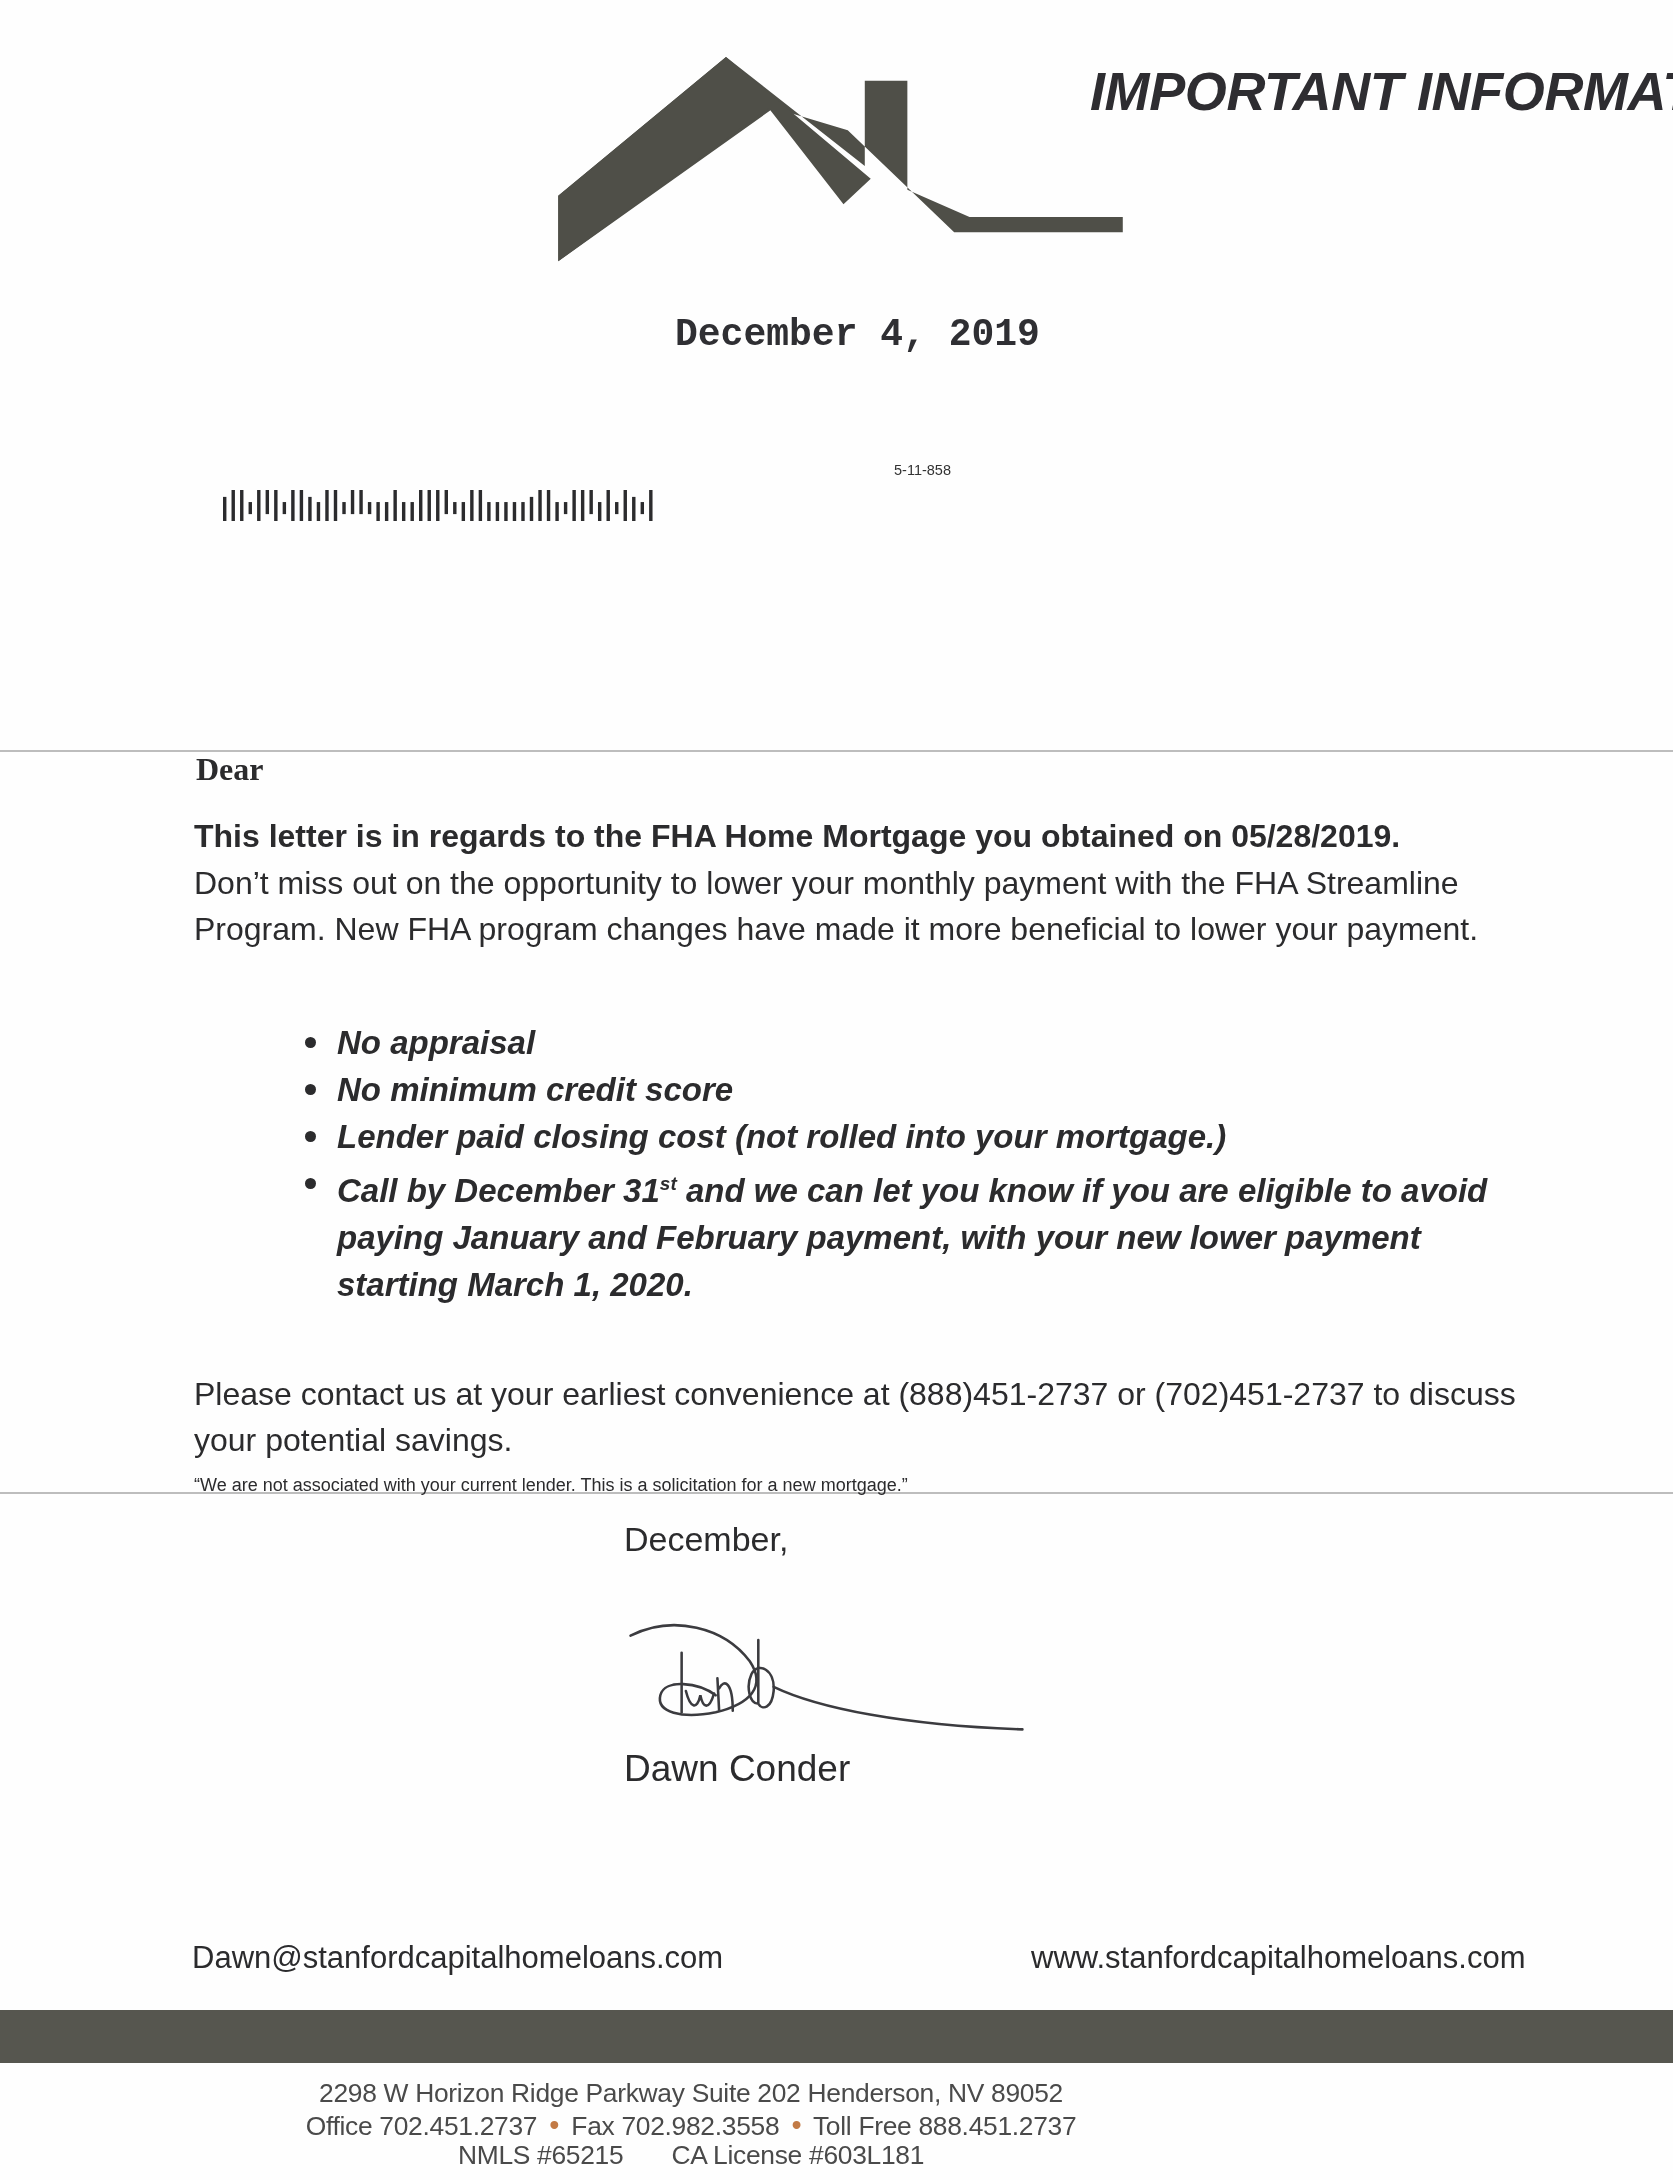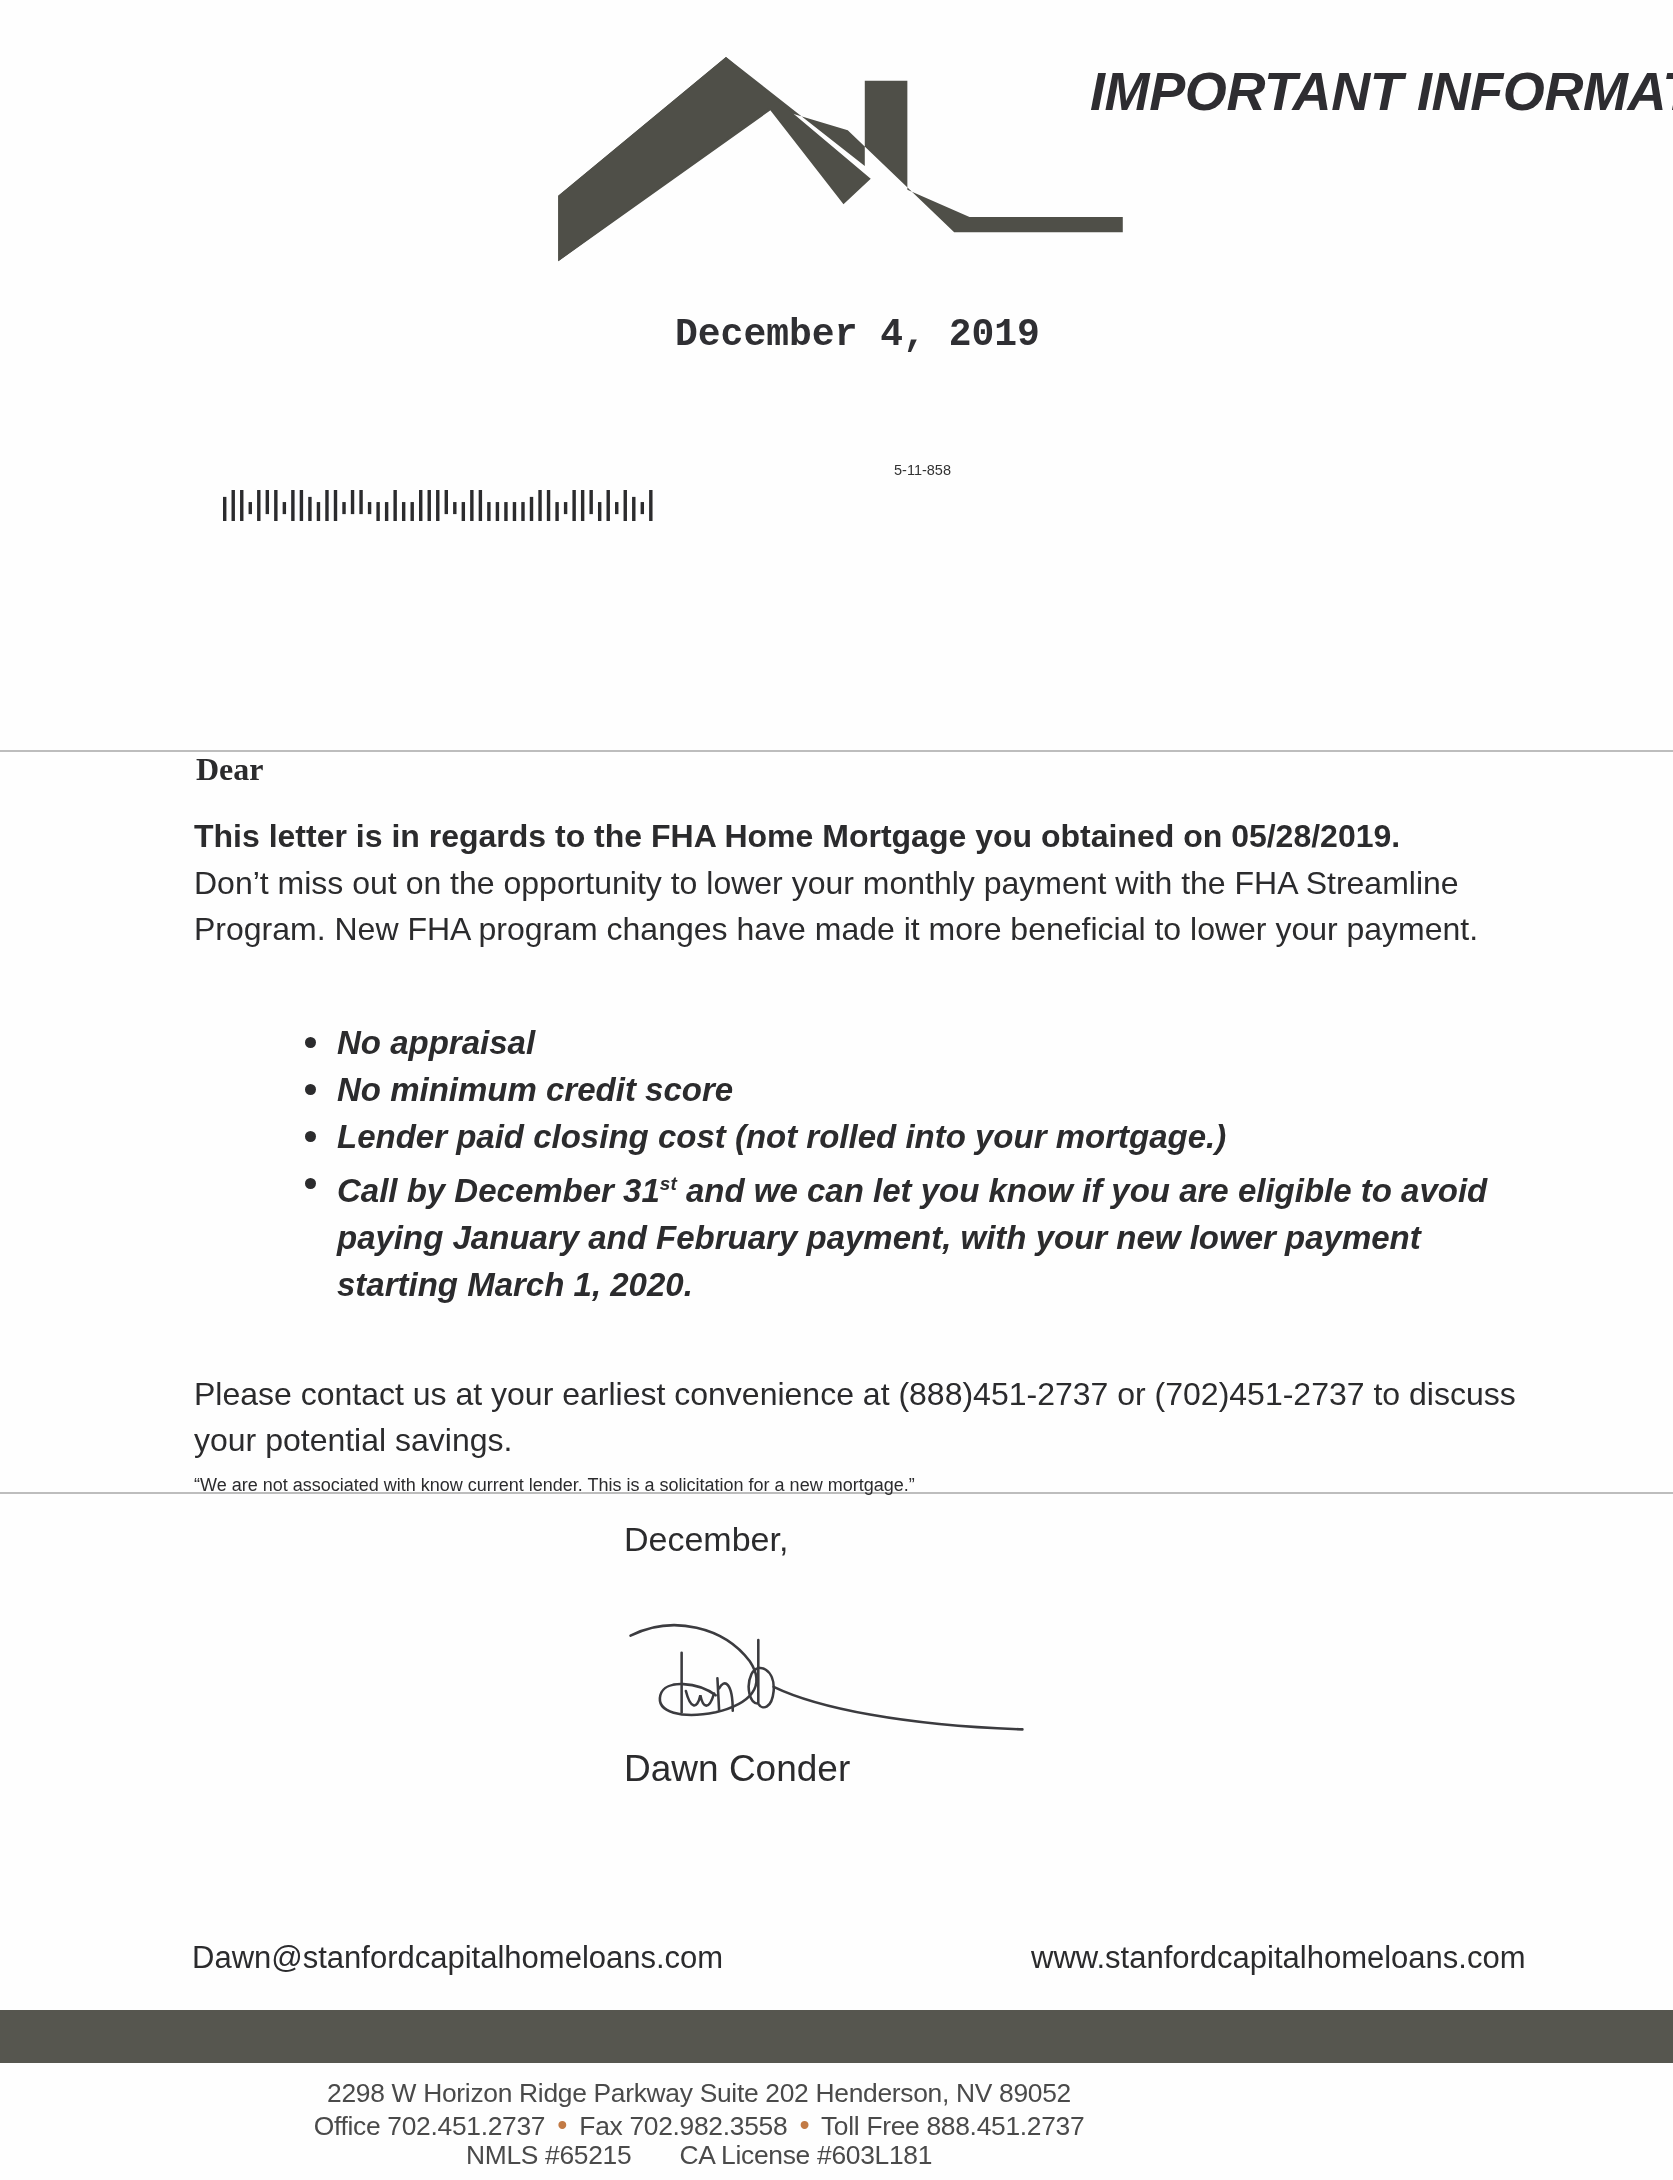--- a/index.html
+++ b/index.html
@@ -143,7 +143,7 @@
 </ul>
 
 <div class="abs para contact">Please contact us at your earliest convenience at (888)451-2737 or (702)451-2737 to discuss your potential savings.</div>
-<div class="abs disclaimer">“We are not associated with know current lender. This is a solicitation for a new mortgage.”</div>
+<div class="abs disclaimer">“We are not associated with your current lender. This is a solicitation for a new mortgage.”</div>
 
 <div class="abs sincerely">December,</div>
 

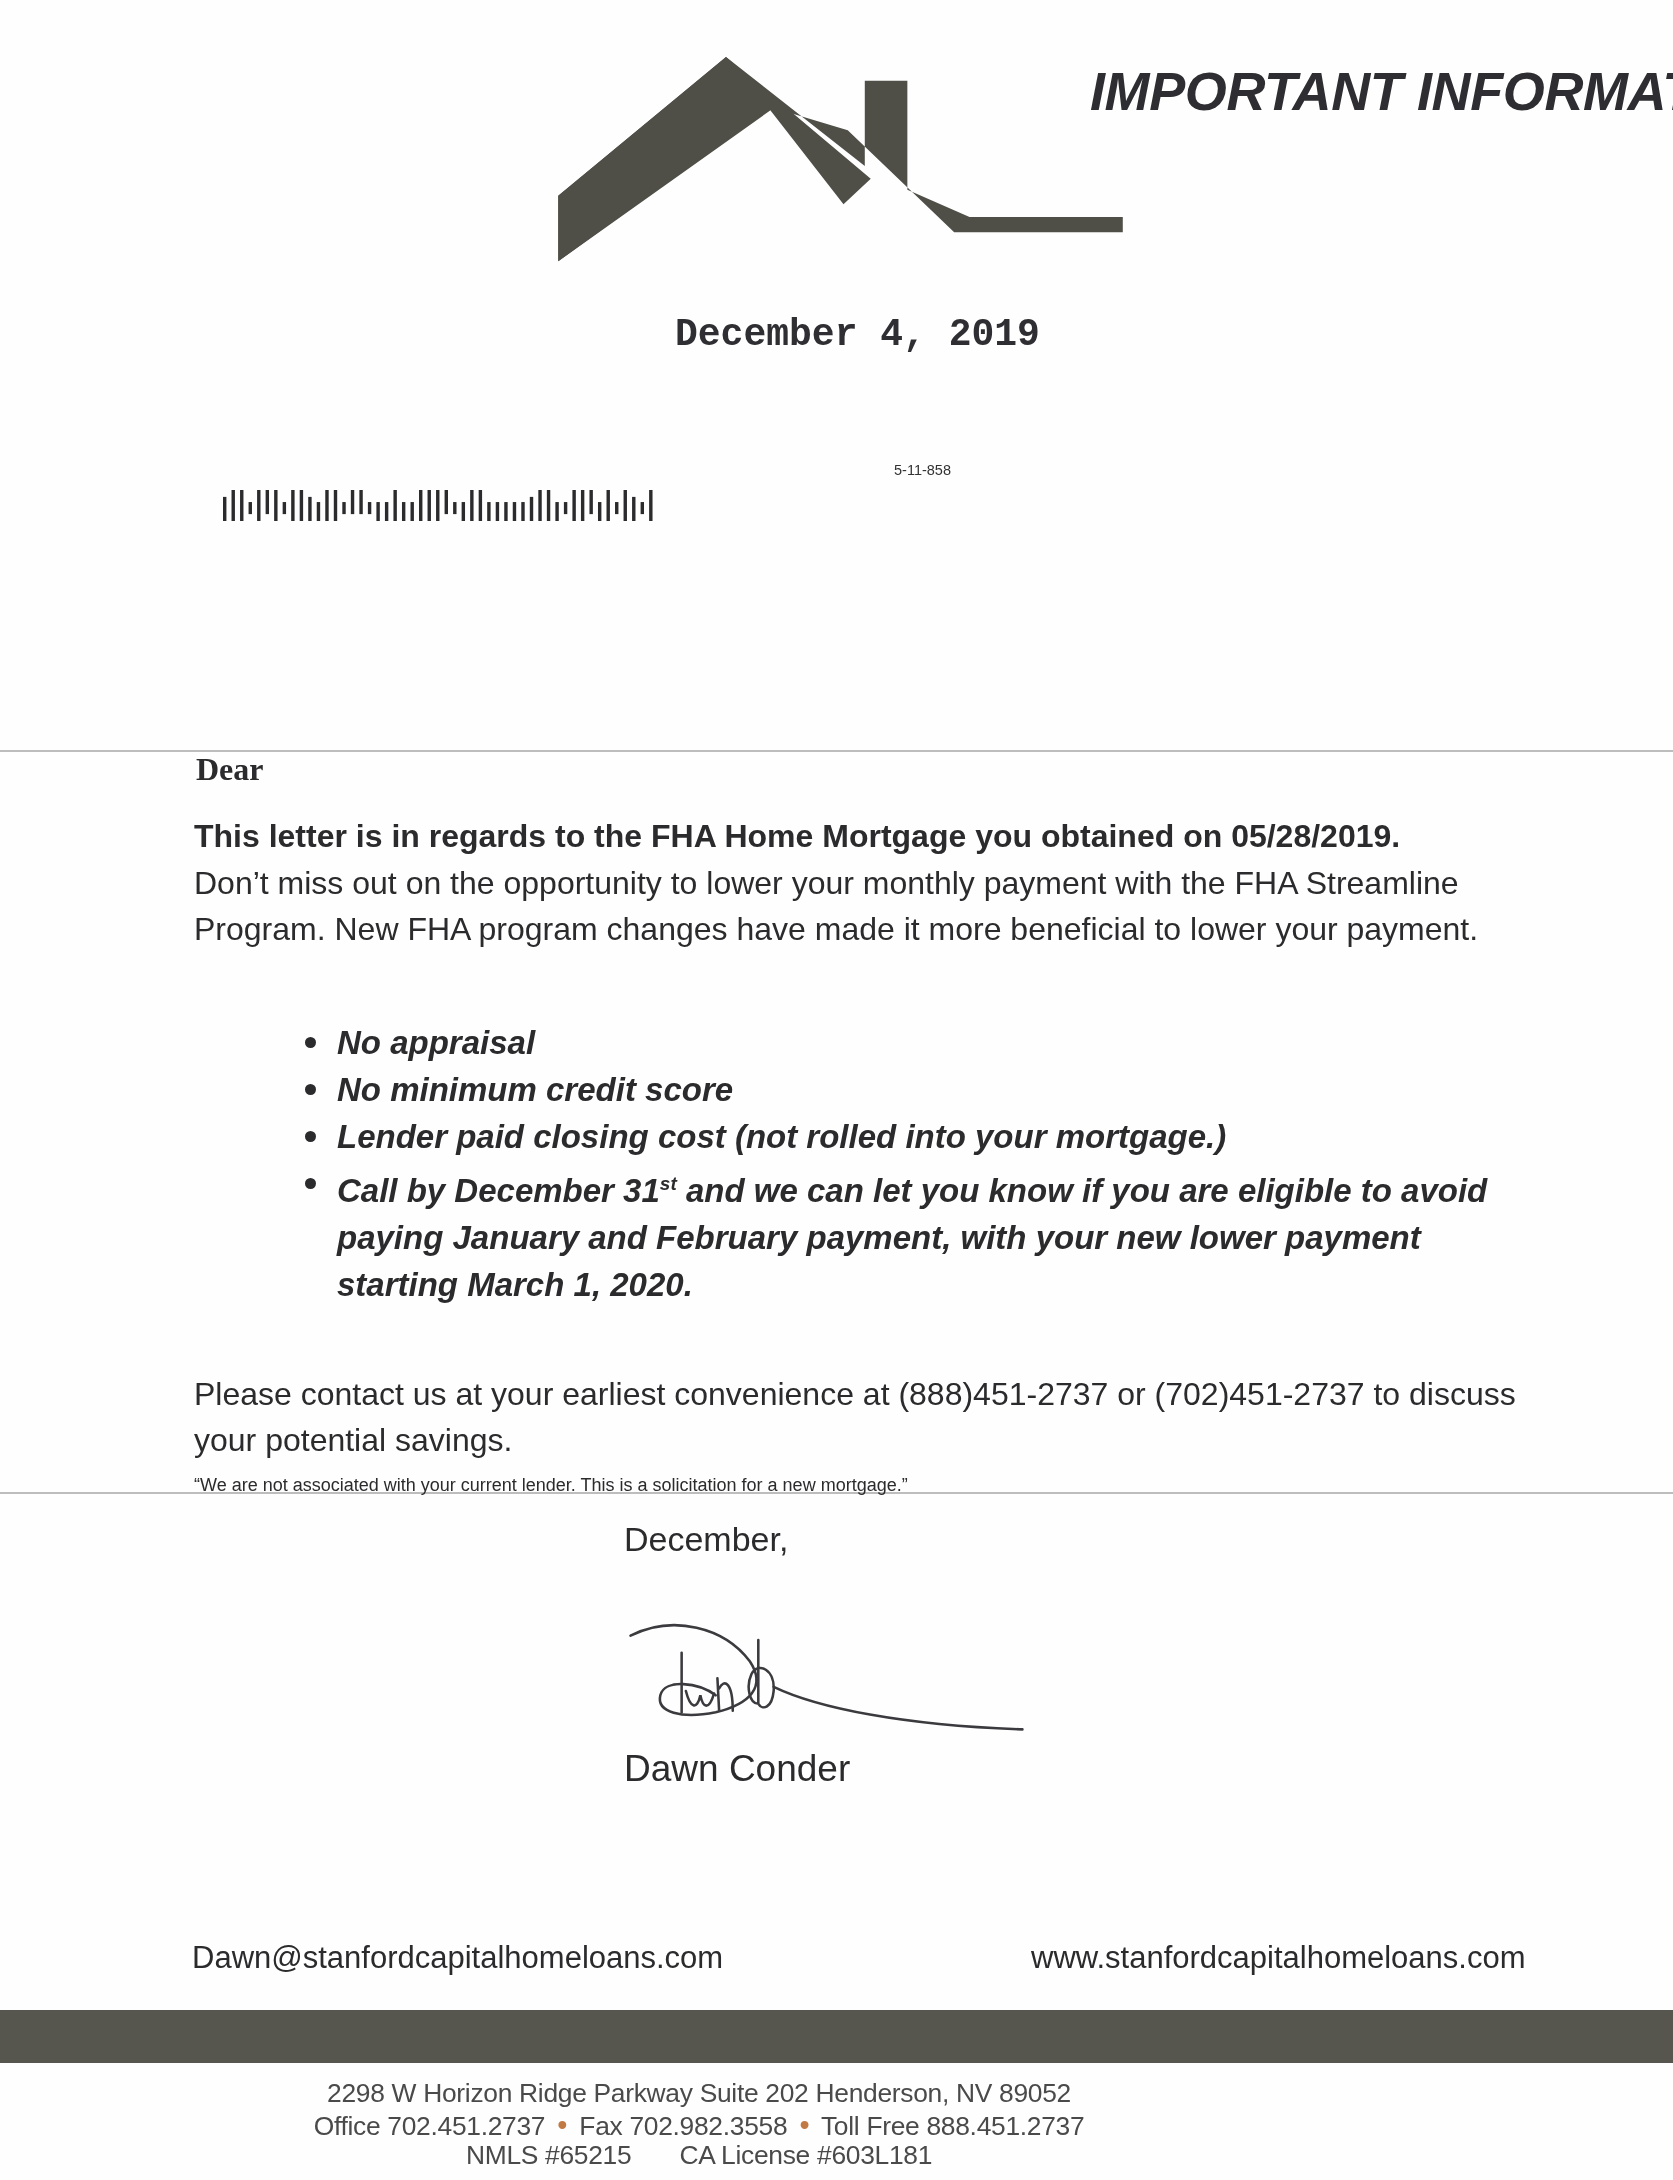--- a/index.html
+++ b/index.html
@@ -45,7 +45,7 @@
     .website { left: 1031px; top: 1940px; font-size: 31px; }
     .band { left: 0; top: 2010px; width: 1674px; height: 53px; background: #56564f; }
     .addr {
-      left: 12px; width: 1374px; text-align: center; font-size: 26.4px; color: #4a4a4a;
+      left: 4px; width: 1374px; text-align: center; font-size: 26.4px; color: #4a4a4a;
       letter-spacing: -0.3px; font-weight: normal; white-space: nowrap;
     }
     .addr1 { top: 2078px; }

